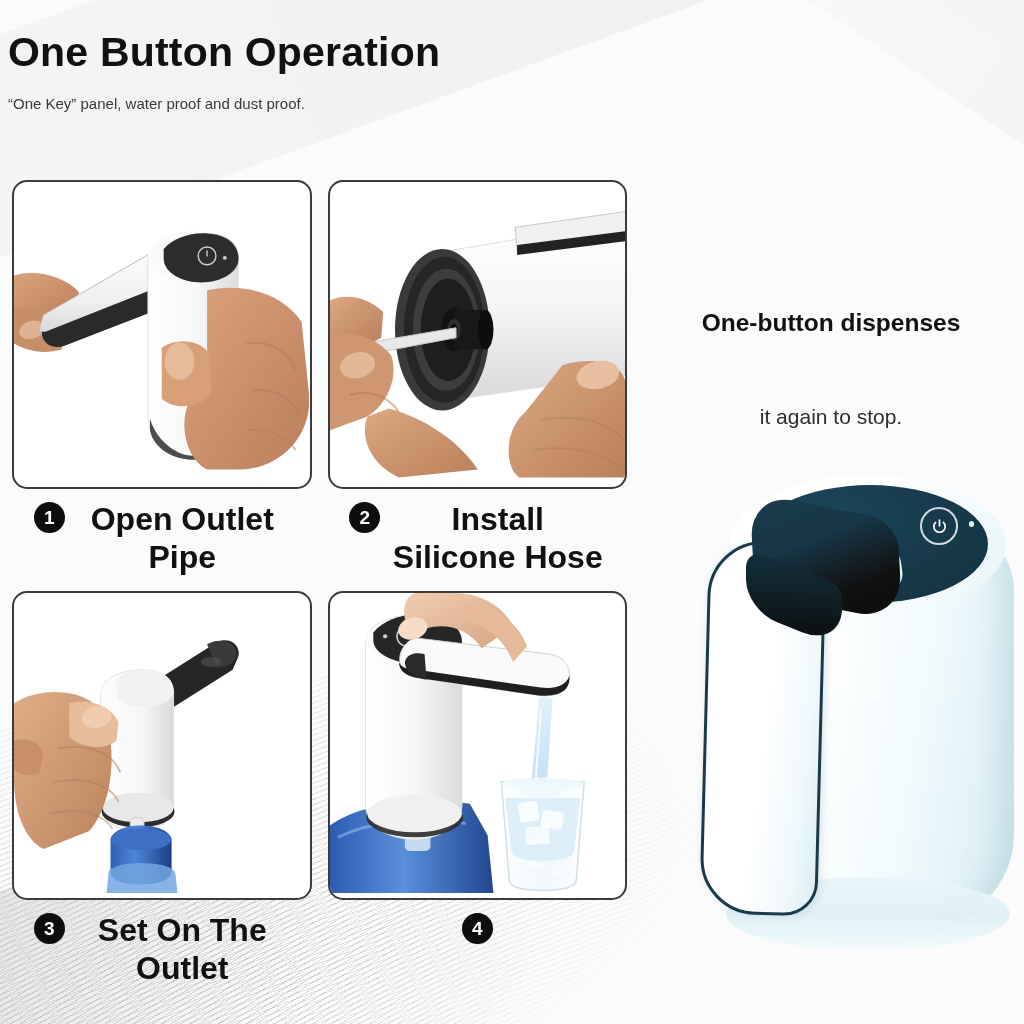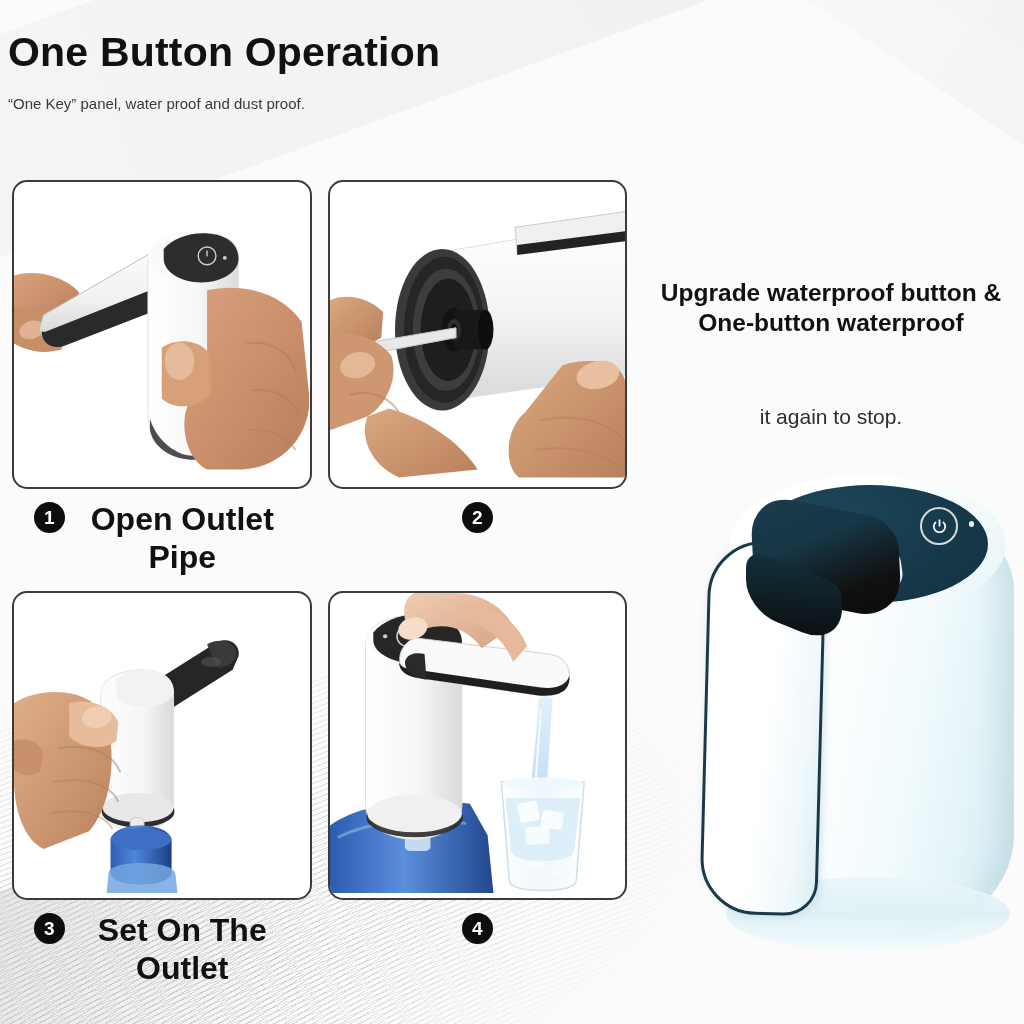--- a/index.html
+++ b/index.html
@@ -363,7 +363,7 @@
 
 <div id="right-text">
   <p id="rt-head">
-    <span>Upgrade waterproof button &amp;</span><br>
+    <br>
     <span>One-button waterproof</span>
   </p>
   <p id="rt-body">

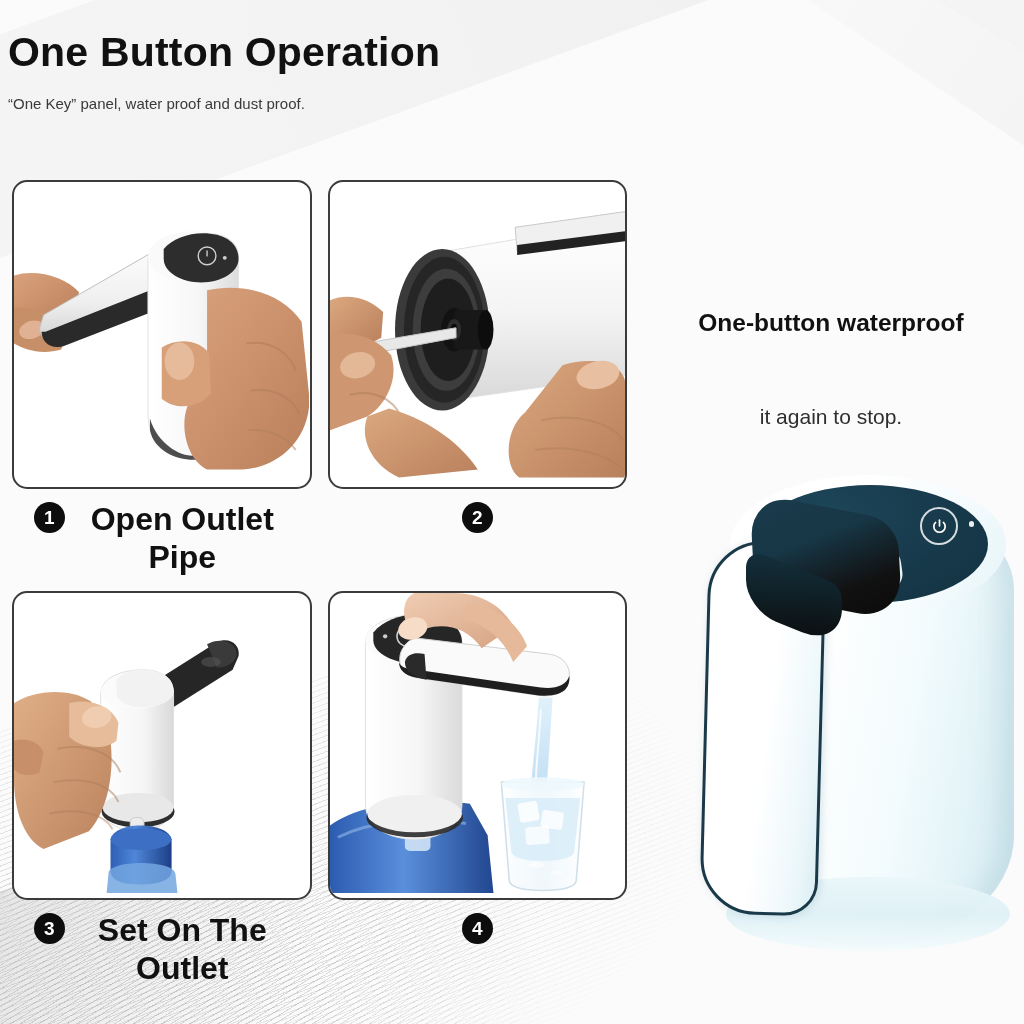--- a/index.html
+++ b/index.html
@@ -364,7 +364,7 @@
 <div id="right-text">
   <p id="rt-head">
     <br>
-    <span>One-button waterproof</span>
+    <span>One-button dispenses</span>
   </p>
   <p id="rt-body">
     <br>

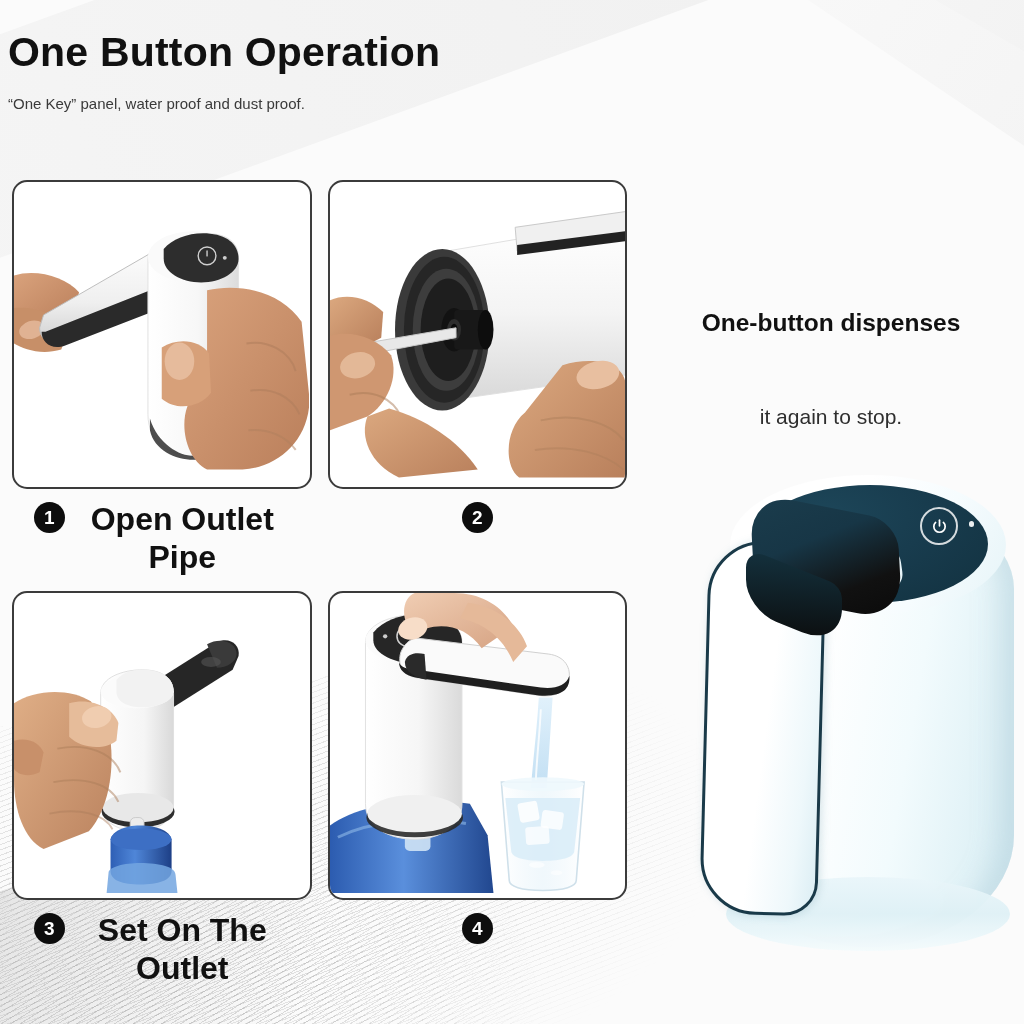--- a/index.html
+++ b/index.html
@@ -232,6 +232,7 @@
       </div>
       <div class="cap">
         <span class="badge">2</span>
+        <span class="cap-text">Install Silicone Hose</span>
       </div>
     </div>
   </div>

